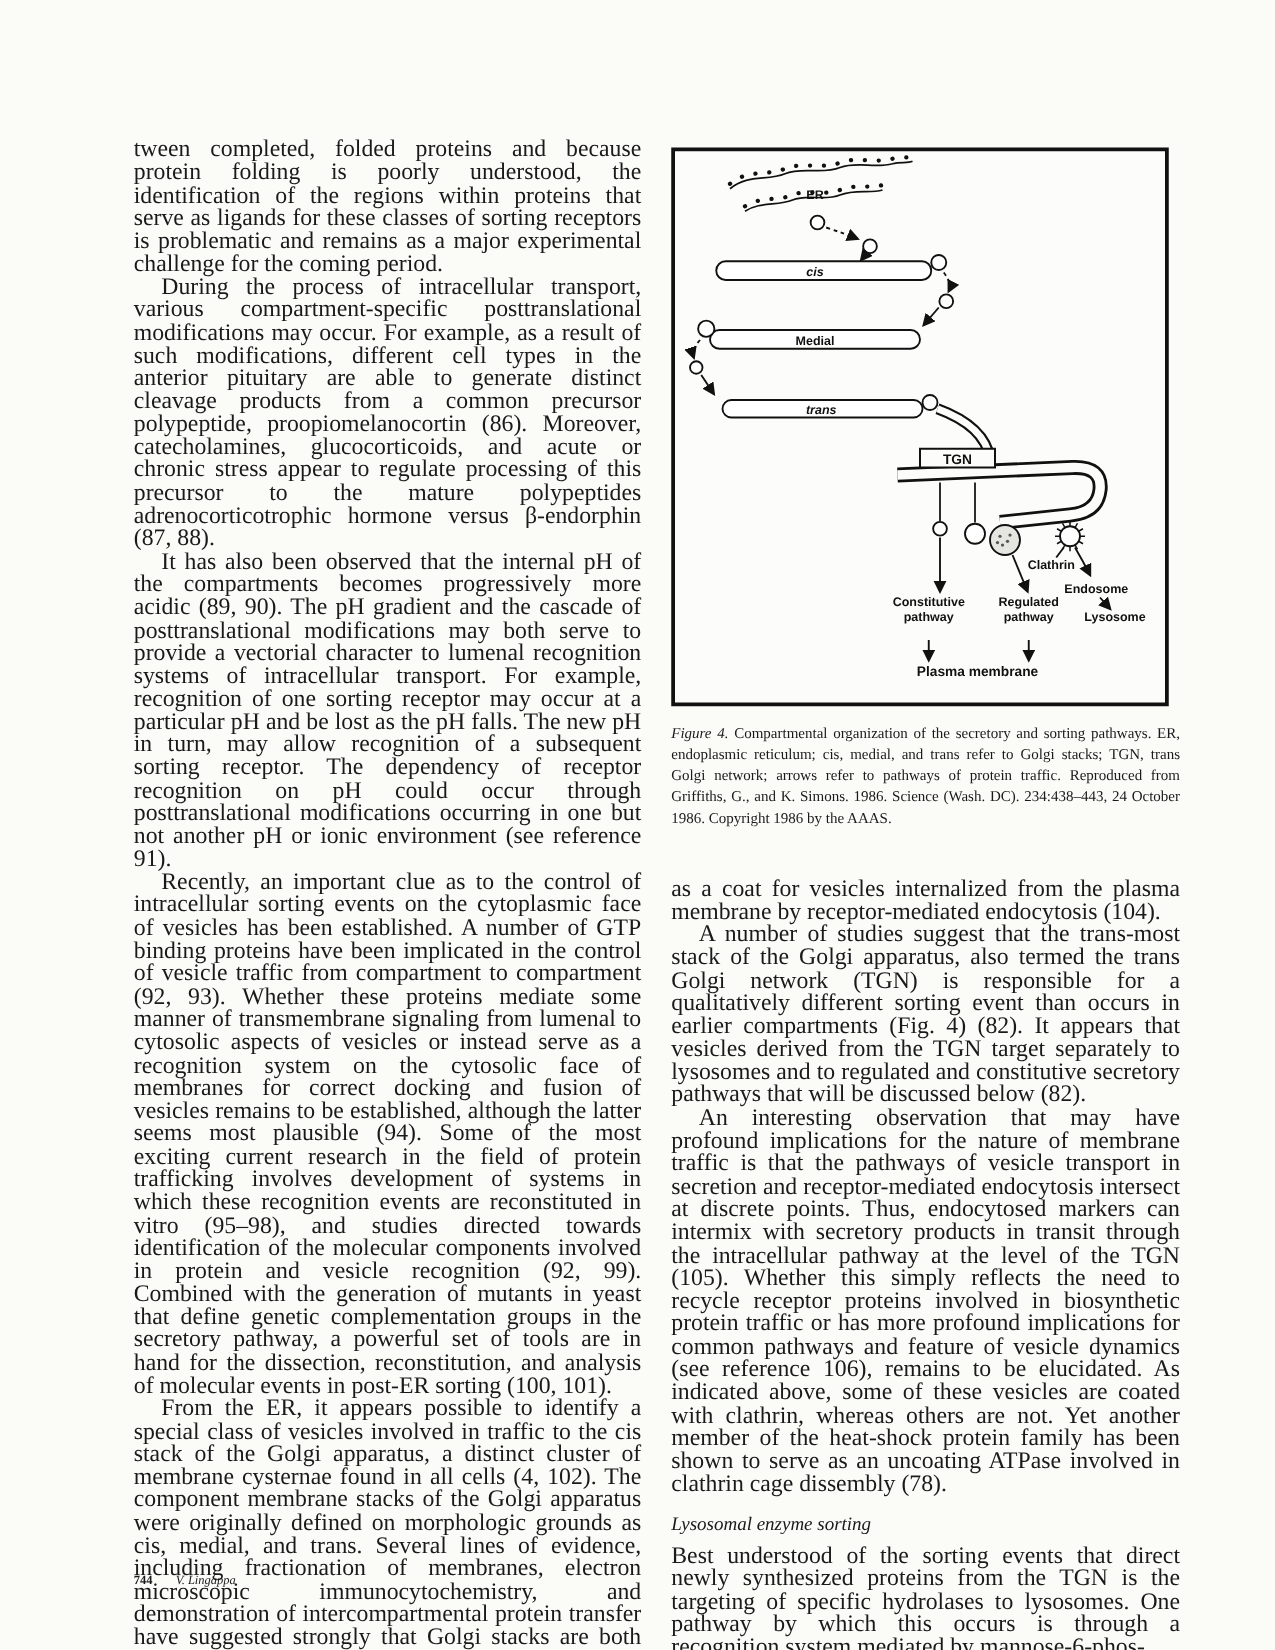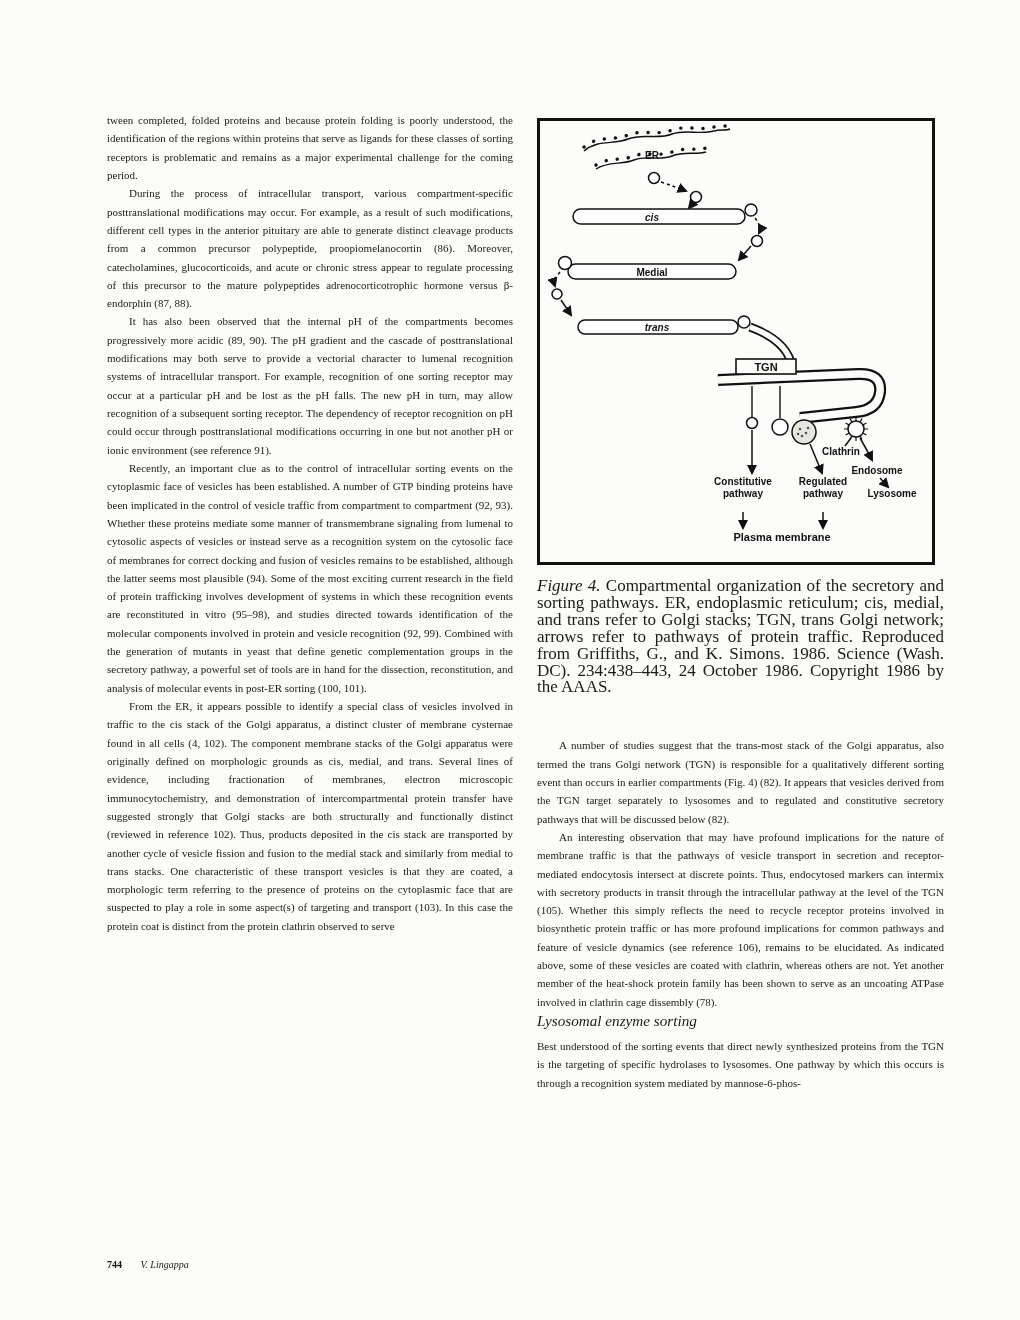--- a/index.html
+++ b/index.html
@@ -14,7 +14,7 @@
   .col-left  { left: 107px; top: 111px; width: 406px; }
   .col-right { left: 537px; top: 118px; width: 407px; }
   p.body {
-    font-size: 11px; line-height: 18.32px; text-align: justify;
+    font-size: 19px; line-height: 18.32px; text-align: justify;
     margin: 0; text-indent: 22px; hyphens: auto;
   }
   p.flush { text-indent: 0; }

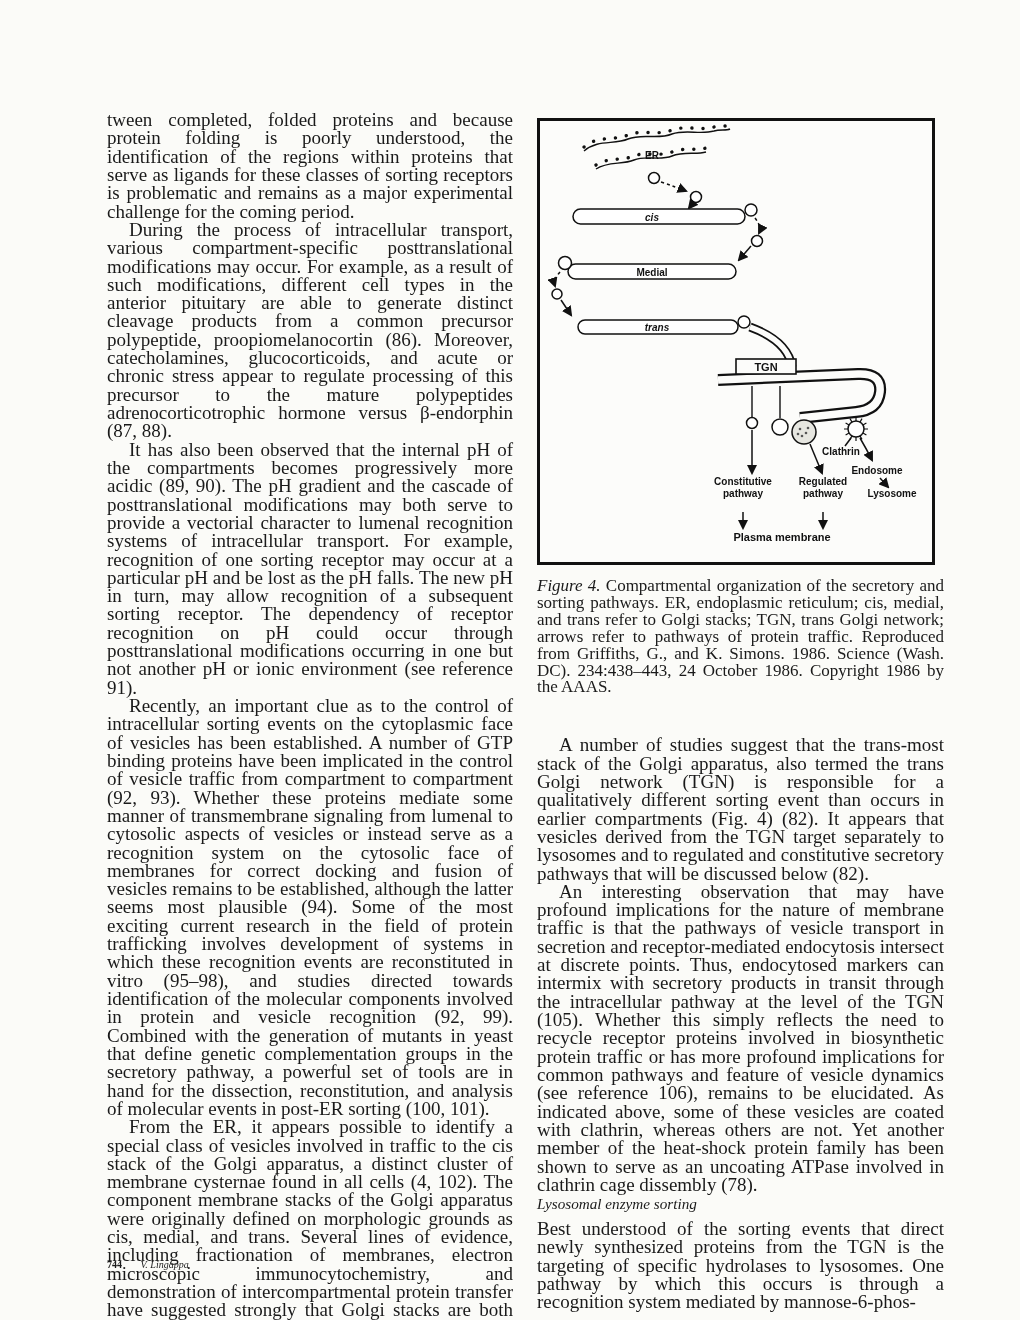--- a/index.html
+++ b/index.html
@@ -23,7 +23,7 @@
     background: #fcfcfa; overflow: hidden; text-align: center;
   }
   .caption {
-    margin: 13px 0 40px 0; font-size: 17px; line-height: 16.9px;
+    margin: 13px 0 40px 0; font-size: 12px; line-height: 16.9px;
     text-align: justify;
   }
   .caption .fig-label { font-style: italic; }

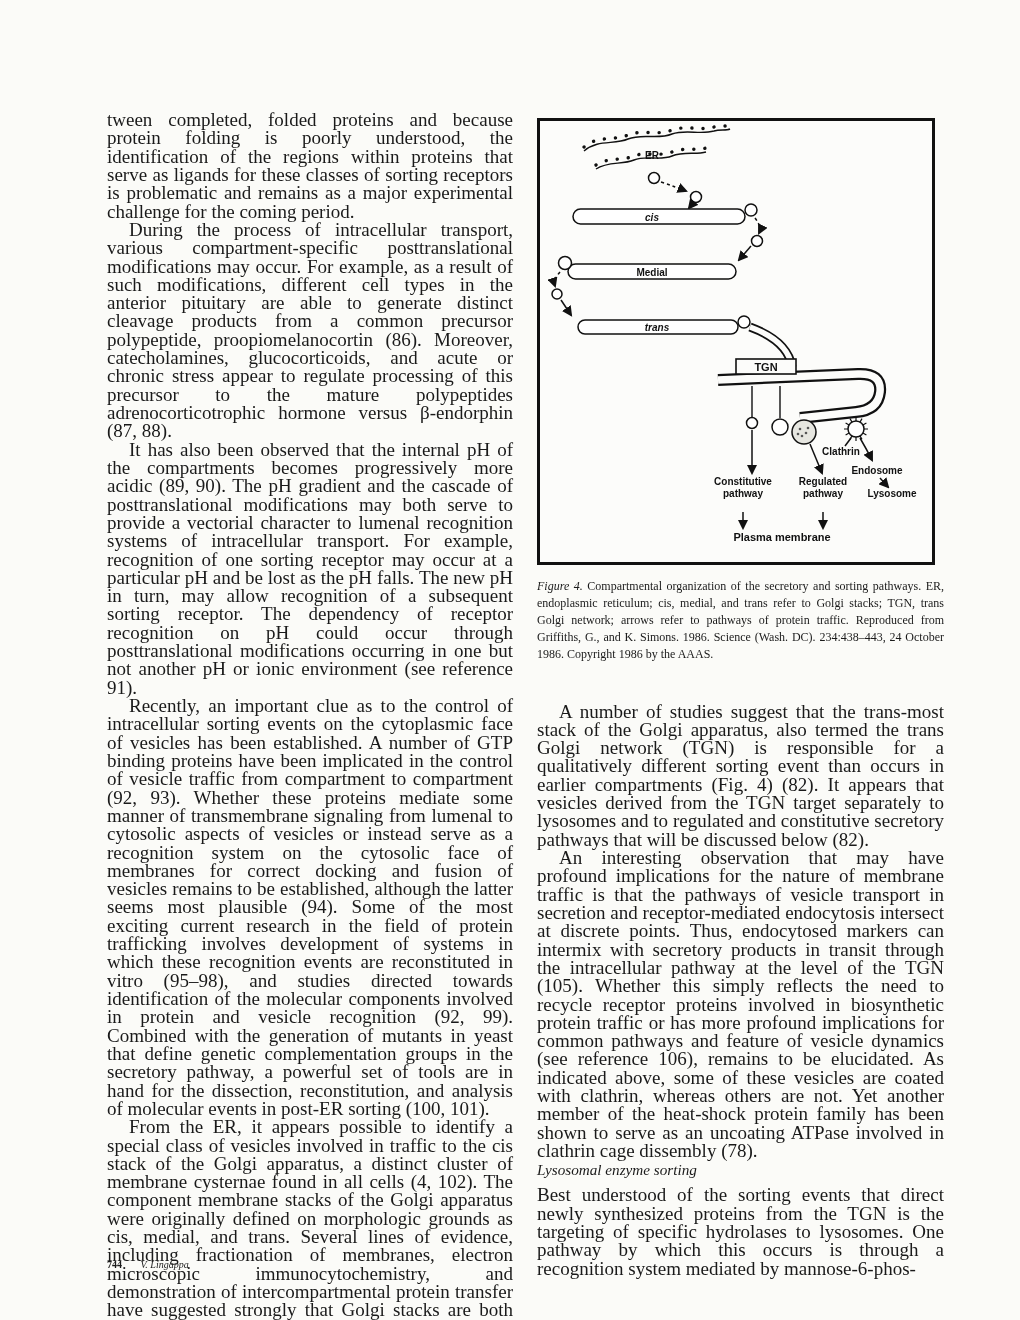--- a/index.html
+++ b/index.html
@@ -168,6 +168,7 @@
       <span>Compartmental organization of the secretory and sorting pathways. ER, endoplasmic reticulum; cis, medial, and trans refer to Golgi stacks; TGN, trans Golgi network; arrows refer to pathways of protein traffic. Reproduced from Griffiths, G., and K. Simons. 1986. Science (Wash. DC). 234:438–443, 24 October 1986. Copyright 1986 by the AAAS.</span>
     </p>
 
+    <p class="body flush">as a coat for vesicles internalized from the plasma membrane by receptor-mediated endocytosis (104).</p>
     <p class="body">A number of studies suggest that the trans-most stack of the Golgi apparatus, also termed the trans Golgi network (TGN) is responsible for a qualitatively different sorting event than occurs in earlier compartments (Fig. 4) (82). It appears that vesicles derived from the TGN target separately to lysosomes and to regulated and constitutive secretory pathways that will be discussed below (82).</p>
     <p class="body">An interesting observation that may have profound implications for the nature of membrane traffic is that the pathways of vesicle transport in secretion and receptor-mediated endocytosis intersect at discrete points. Thus, endocytosed markers can intermix with secretory products in transit through the intracellular pathway at the level of the TGN (105). Whether this simply reflects the need to recycle receptor proteins involved in biosynthetic protein traffic or has more profound implications for common pathways and feature of vesicle dynamics (see reference 106), remains to be elucidated. As indicated above, some of these vesicles are coated with clathrin, whereas others are not. Yet another member of the heat-shock protein family has been shown to serve as an uncoating ATPase involved in clathrin cage dissembly (78).</p>
 

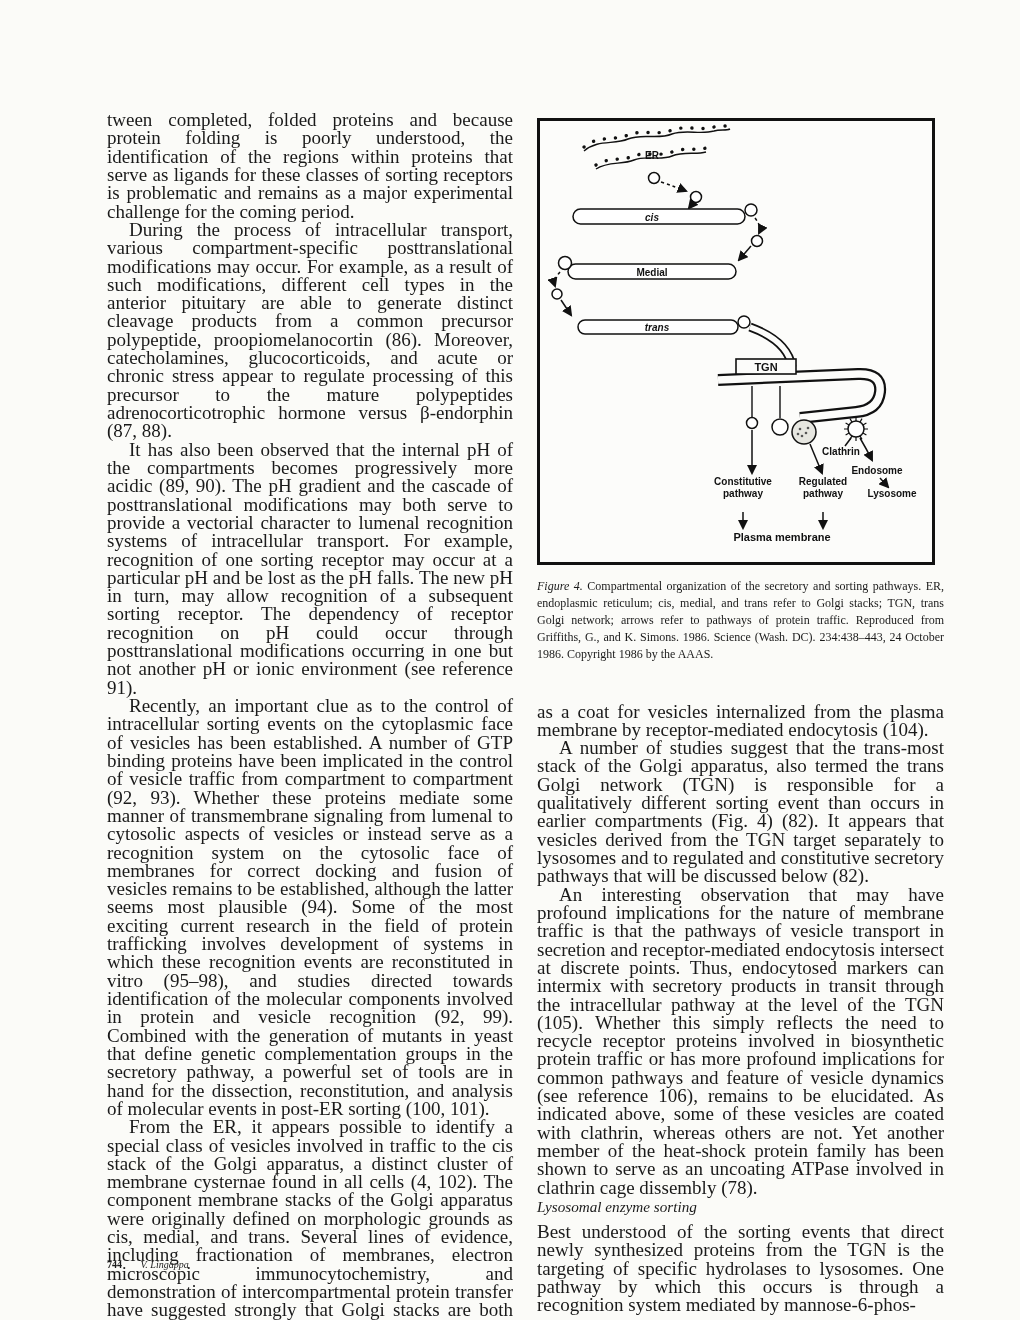--- a/index.html
+++ b/index.html
@@ -29,7 +29,7 @@
   .caption .fig-label { font-style: italic; }
   h3.section {
     font-size: 15.2px; font-style: italic; font-weight: normal;
-    margin: 1px 0 7px 0;
+    margin: 14px 0 7px 0;
   }
   .footer { position: absolute; left: 107px; top: 1259px; font-size: 10px; }
   .footer .pagenum { font-weight: bold; }

